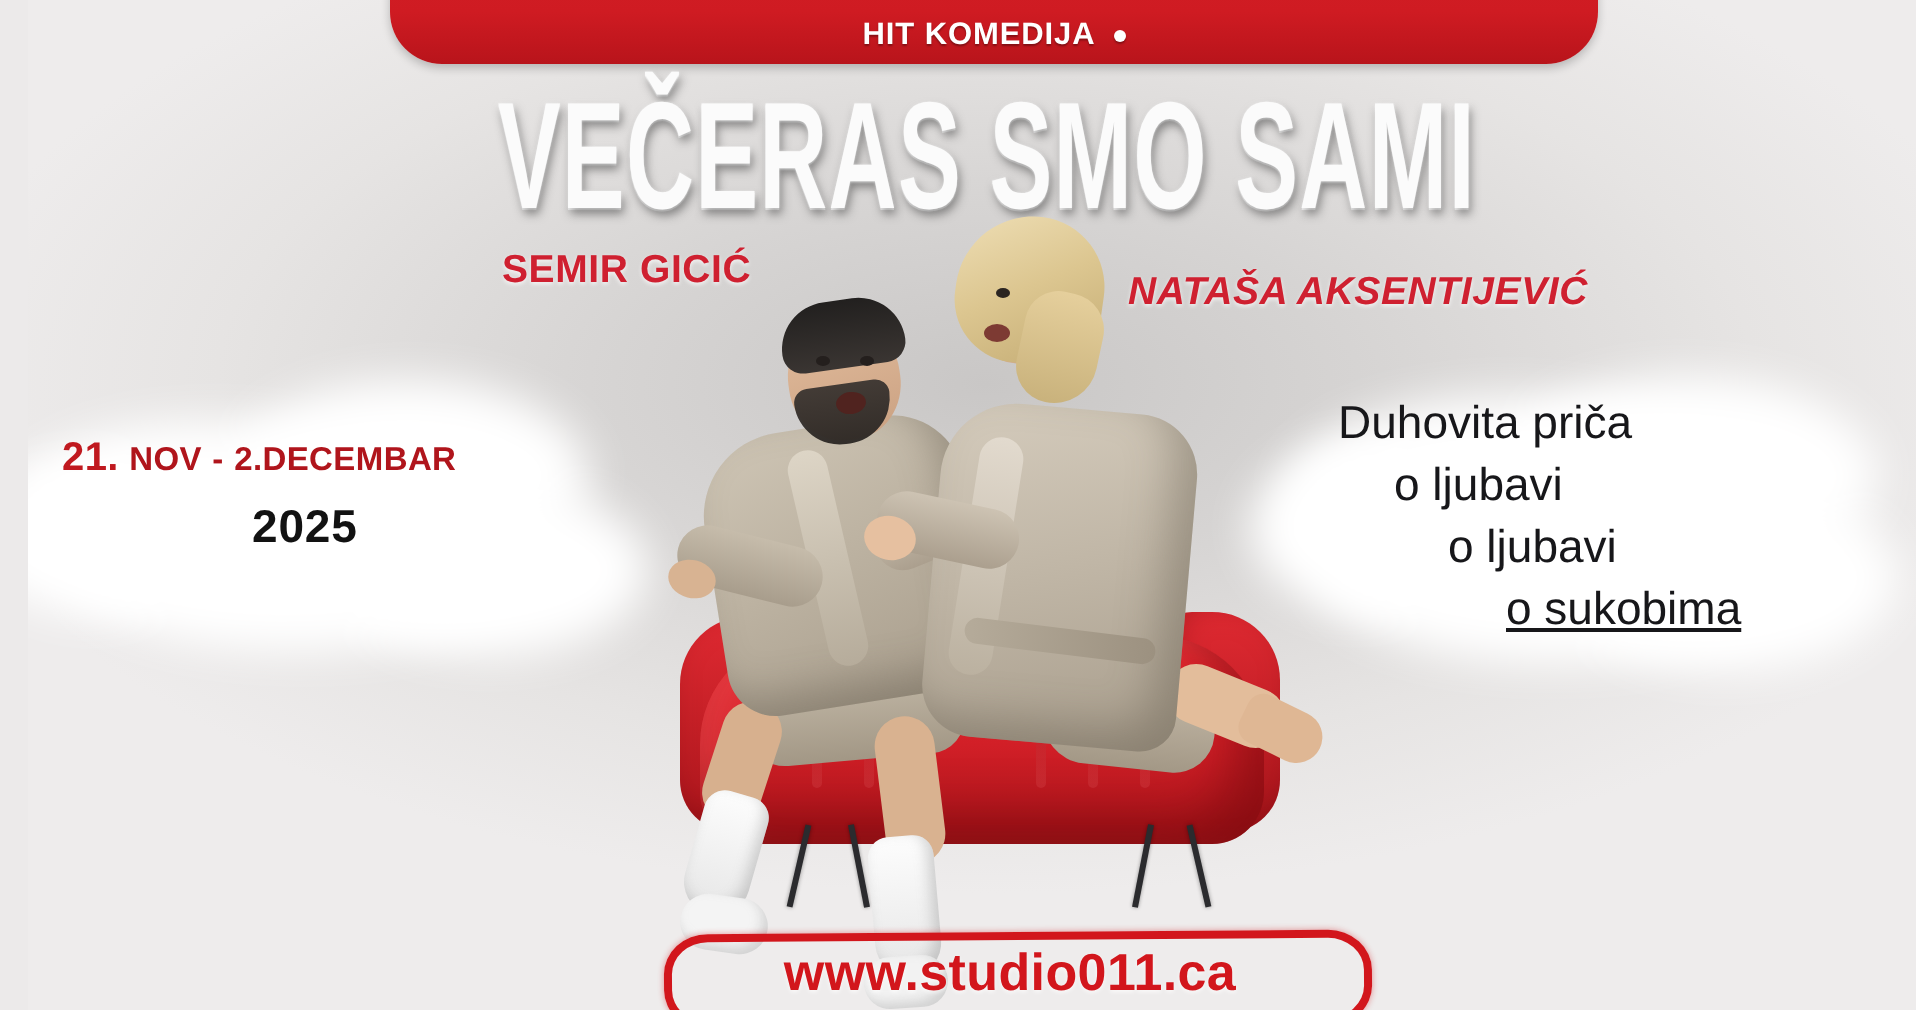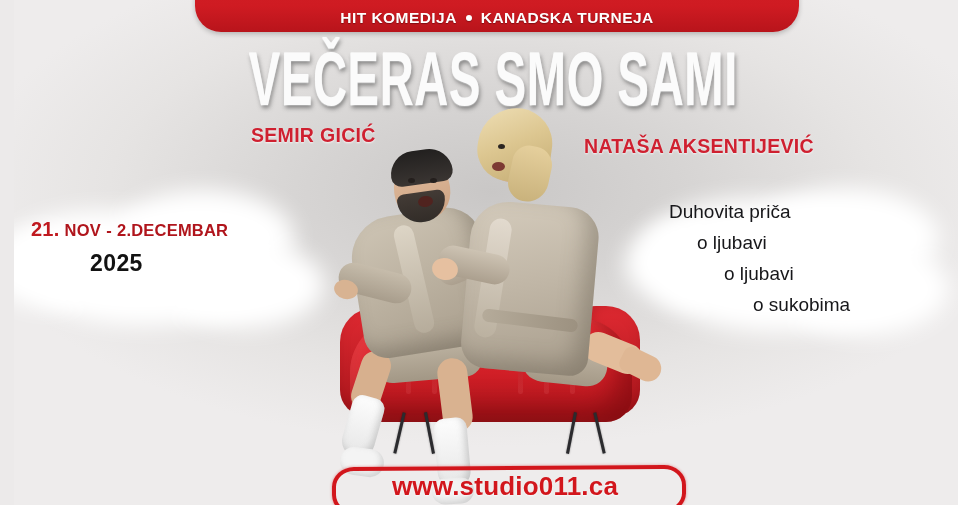--- a/index.html
+++ b/index.html
@@ -284,7 +284,6 @@
     <div class="banner-inner">
       <span class="banner-txt">HIT KOMEDIJA</span>
       <span class="banner-dot"></span>
-      <span class="banner-txt">KANADSKA TURNEJA</span>
     </div>
   </div>
 

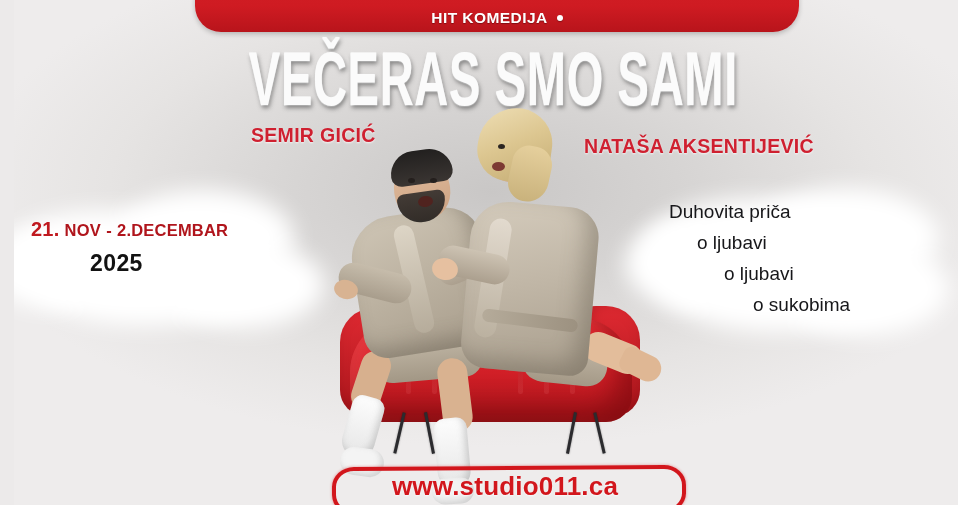--- a/index.html
+++ b/index.html
@@ -56,7 +56,7 @@
     text-shadow:0 1px 2px rgba(255,255,255,.75);
   }
   .name-left{left:237px;top:124px;}
-  .name-right{left:570px;top:135px;}
+  .name-right{left:550px;top:135px;font-style:italic;}
   
   .blob{position:absolute;pointer-events:none;}
   .blob i{

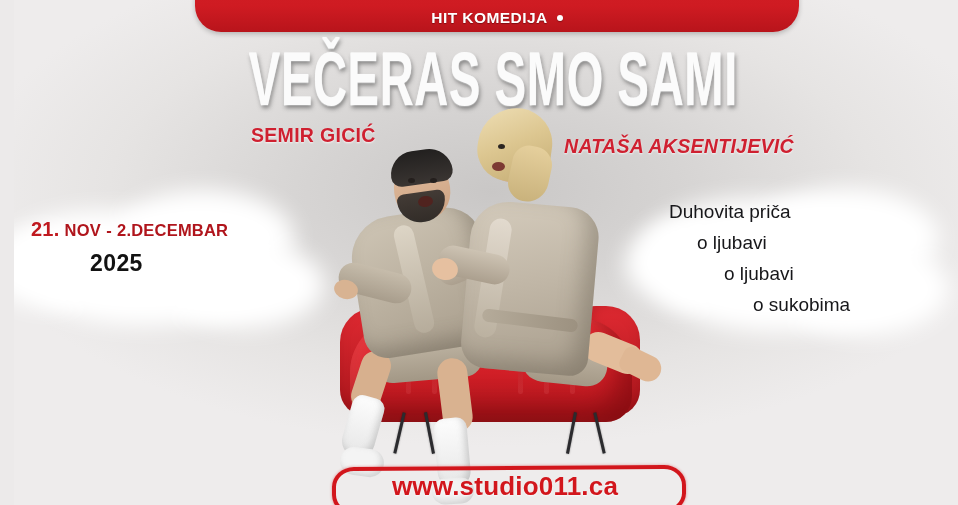--- a/index.html
+++ b/index.html
@@ -80,7 +80,7 @@
   
   .copy-block{position:absolute;left:655px;top:196px;width:290px;}
   .copy-line{
-    font-size:19px;color:#17171a;line-height:31px;white-space:nowrap;
+    font-size:23px;color:#17171a;line-height:31px;white-space:nowrap;
     font-weight:normal;
   }
   .cl0{padding-left:0px;}

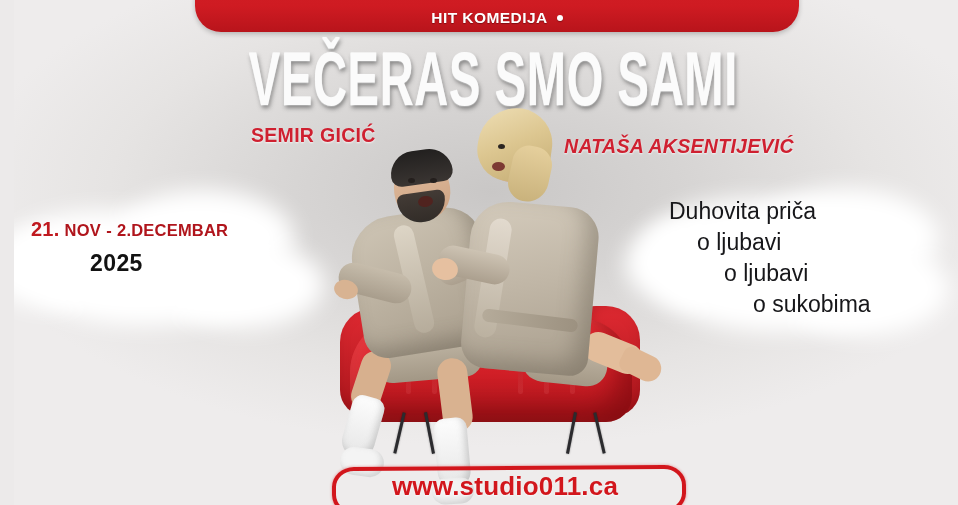--- a/index.html
+++ b/index.html
@@ -75,7 +75,7 @@
   .date-line .d2{font-size:16.5px;}
   .date-year{
     font-weight:bold;font-size:23px;color:#121212;
-    padding-left:76px;margin-top:9px;letter-spacing:.4px;
+    padding-left:112px;margin-top:9px;letter-spacing:.4px;
   }
   
   .copy-block{position:absolute;left:655px;top:196px;width:290px;}

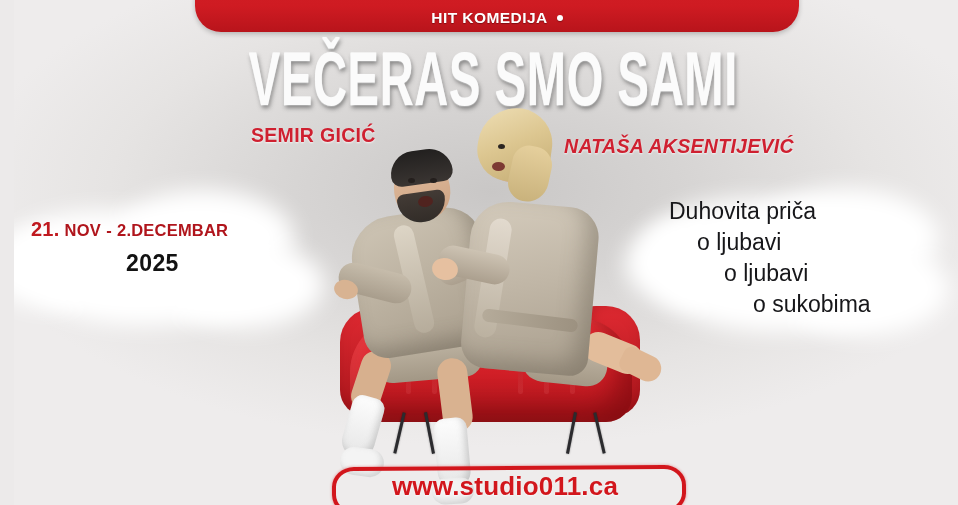--- a/index.html
+++ b/index.html
@@ -86,7 +86,7 @@
   .cl0{padding-left:0px;}
   .cl1{padding-left:28px;}
   .cl2{padding-left:55px;}
-  .cl3{padding-left:84px;}
+  .cl3{padding-left:84px;text-decoration:underline;}
   
   .stage{position:absolute;left:318px;top:100px;width:340px;height:360px;}
   .stage *{position:absolute;}

